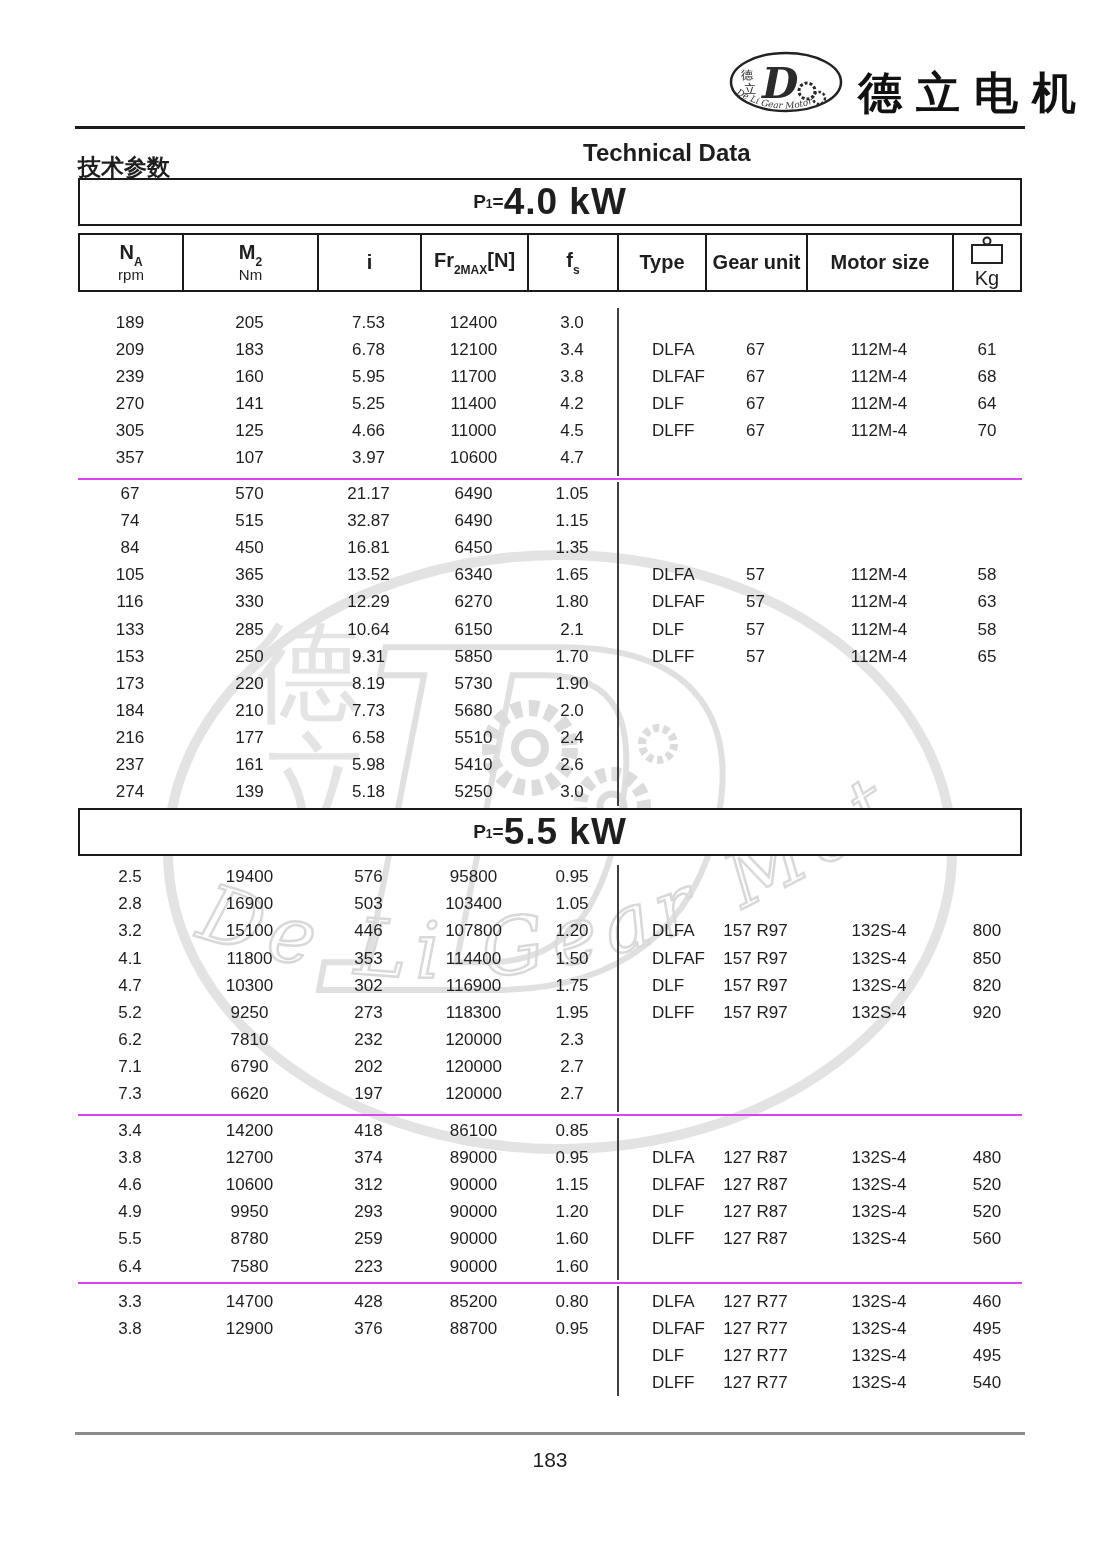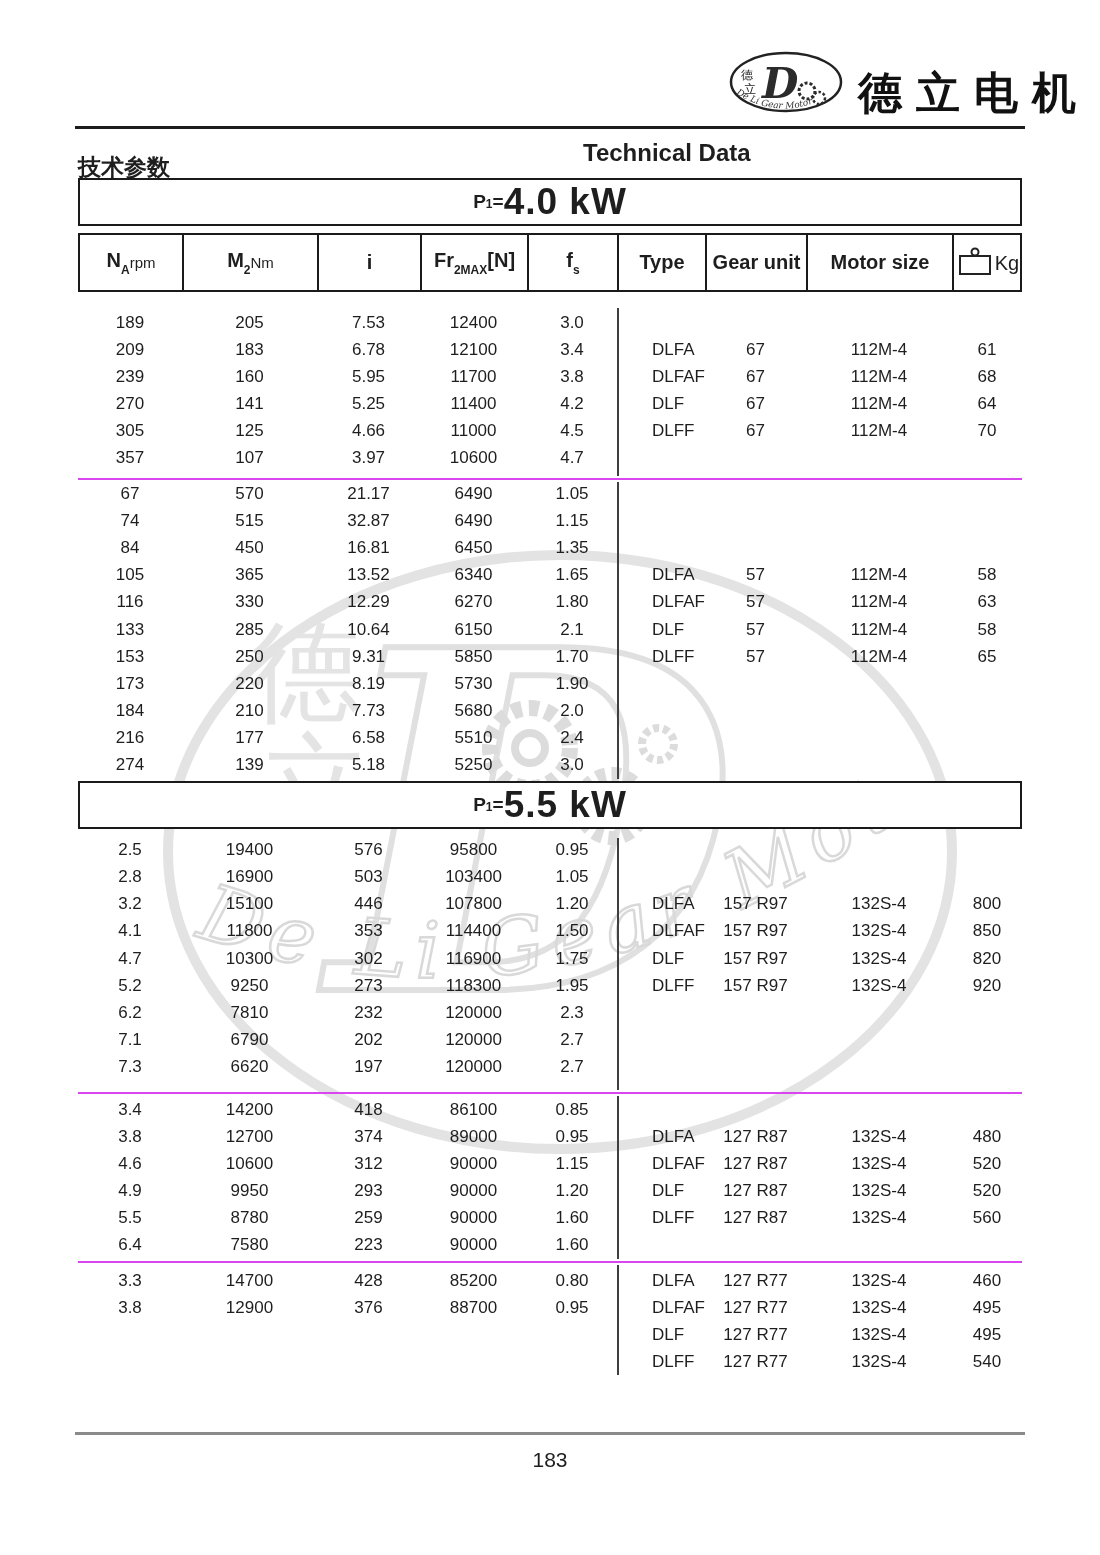--- a/index.html
+++ b/index.html
@@ -33,7 +33,7 @@
     display:grid;grid-template-columns:102px 135px 103px 107px 90px 88px 101px 146px 68px;
     margin-bottom:14px;position:relative;z-index:2;background:#fff;
   }
-  .th{display:flex;flex-direction:row;align-items:center;justify-content:center;border-left:2px solid #1a1a1a;line-height:1.05;}
+  .th{display:flex;flex-direction:column;align-items:center;justify-content:center;border-left:2px solid #1a1a1a;line-height:1.05;}
   .th:first-child{border-left:none;}
   .h-main{font-size:20px;font-weight:bold;}
   .h-main sub{font-size:12px;position:relative;bottom:-2px;}

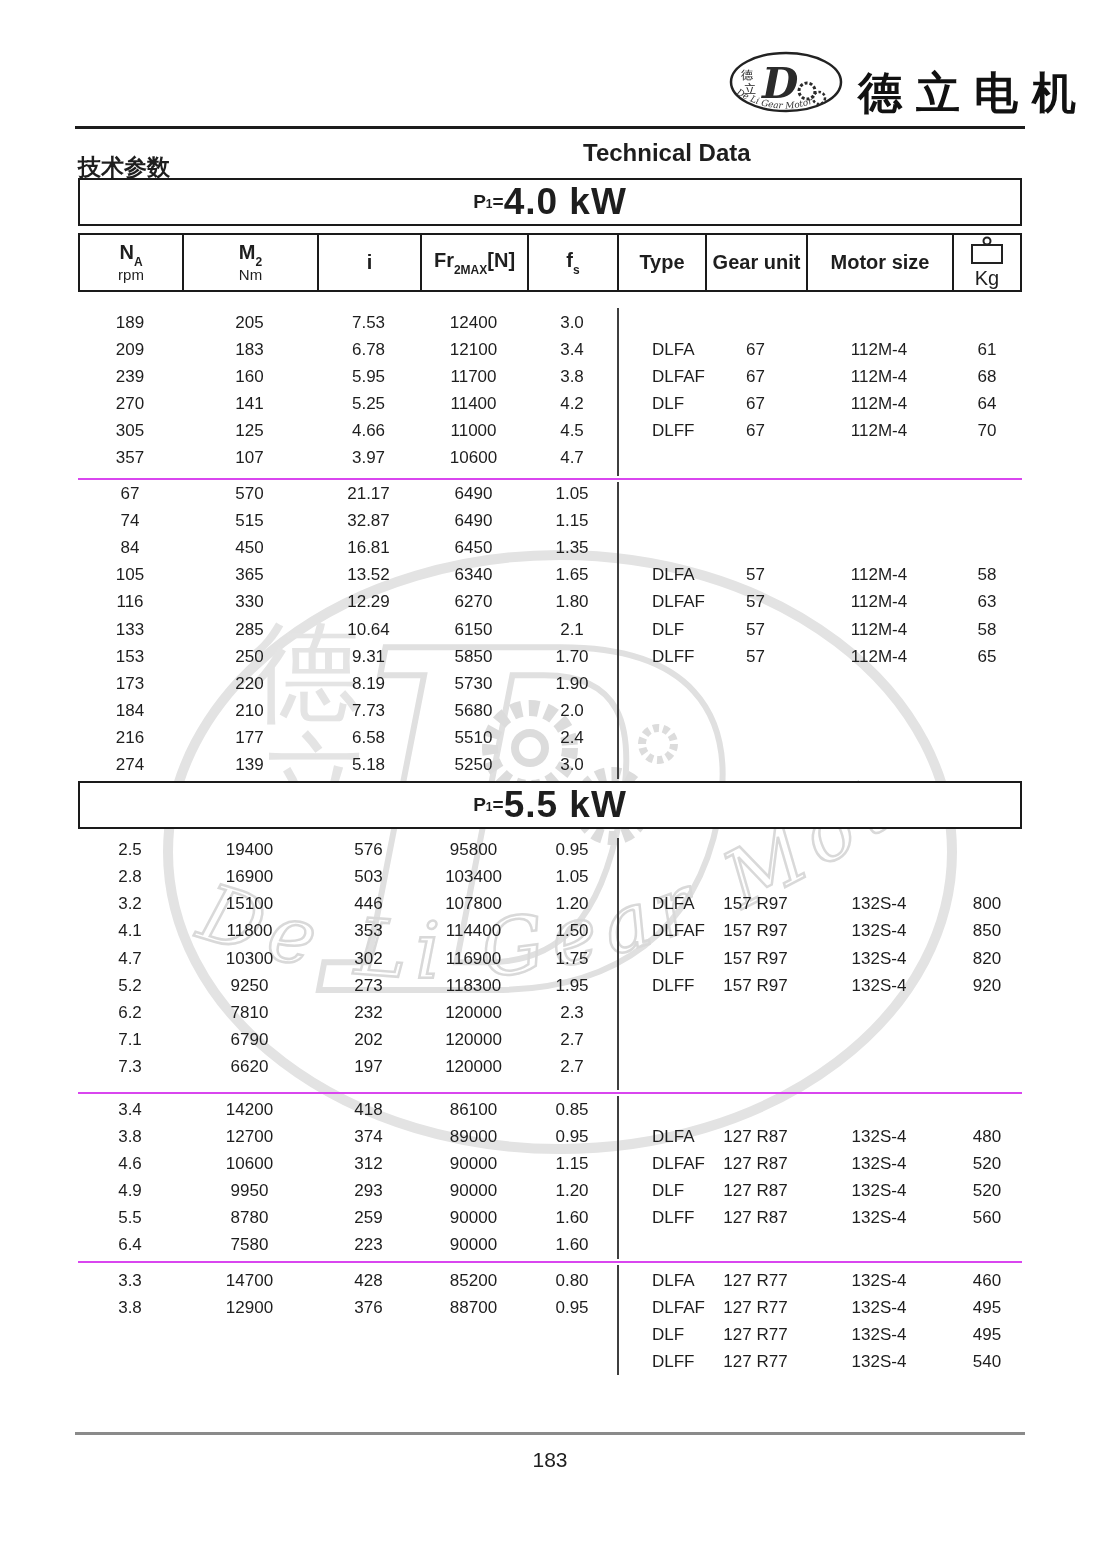--- a/index.html
+++ b/index.html
@@ -330,6 +330,17 @@
             <div class="td c8"></div>
           </div>
           <div class="trow">
+            <div class="td c0">237</div>
+            <div class="td c1">161</div>
+            <div class="td c2">5.98</div>
+            <div class="td c3">5410</div>
+            <div class="td c4">2.6</div>
+            <div class="td c5"></div>
+            <div class="td c6"></div>
+            <div class="td c7"></div>
+            <div class="td c8"></div>
+          </div>
+          <div class="trow">
             <div class="td c0">274</div>
             <div class="td c1">139</div>
             <div class="td c2">5.18</div>

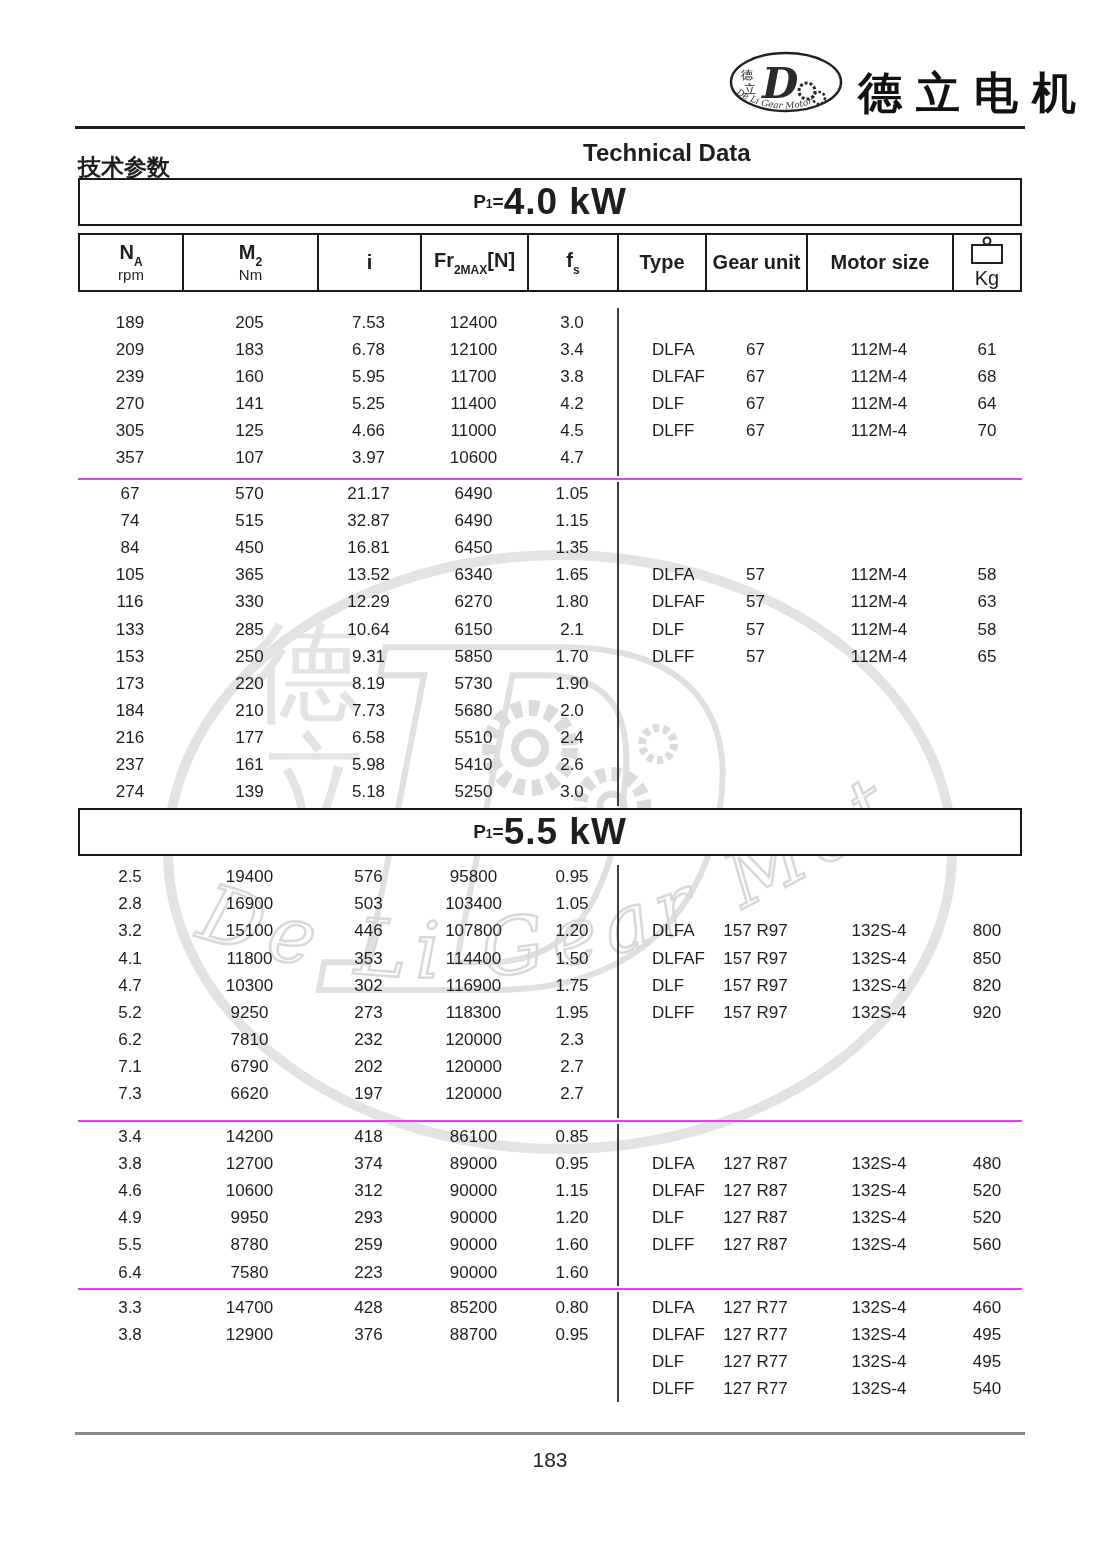--- a/index.html
+++ b/index.html
@@ -47,7 +47,7 @@
   .block.sep{border-bottom:2px solid #d946ef;}
   .blk-0-0{padding:3px 0 6px;}
   .blk-0-1{padding:1px 0 2px;}
-  .blk-1-0{padding:1px 0 12px;}
+  .blk-1-0{padding:1px 0 6px;}
   .blk-1-1{padding:2px 0 2px;}
   .blk-1-2{padding:4px 0 2px;}
   .trow{display:grid;grid-template-columns:104px 135px 103px 107px 90px 88px 101px 146px 70px;height:27.1px;align-items:center;}

